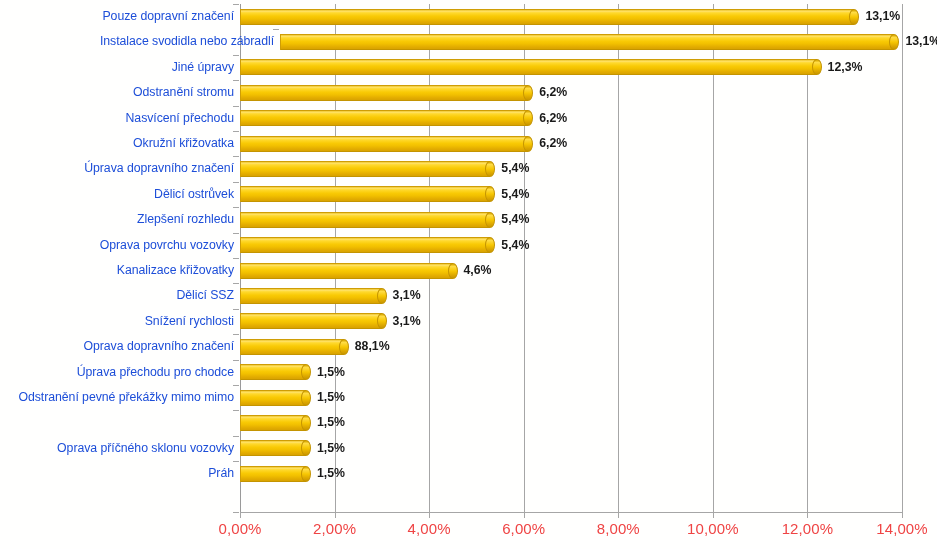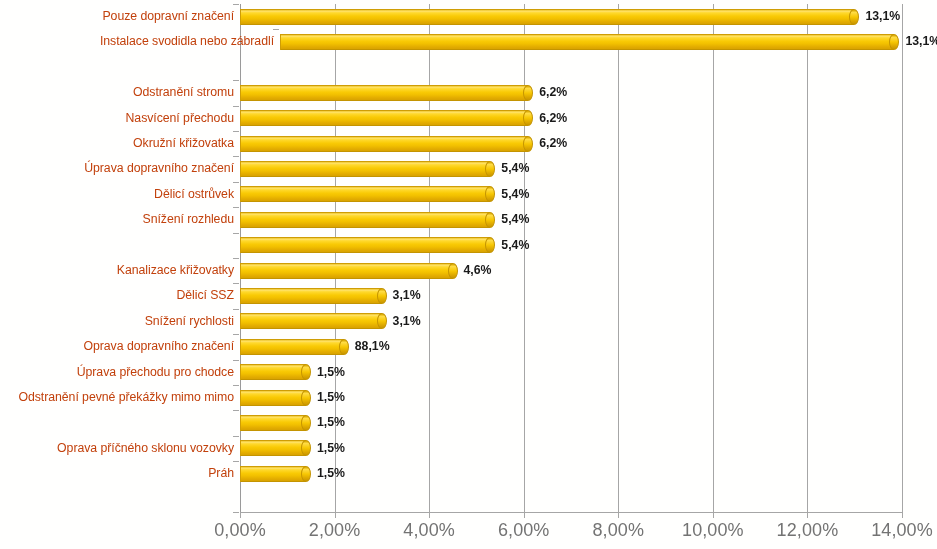--- a/index.html
+++ b/index.html
@@ -101,7 +101,7 @@
     height: 26px;
     line-height: 26px;
     font-size: 12.3px;
-    color: #c2410c;
+    color: #1d4ed8;
     white-space: nowrap;
     text-align: right;
     letter-spacing: -0.05px;

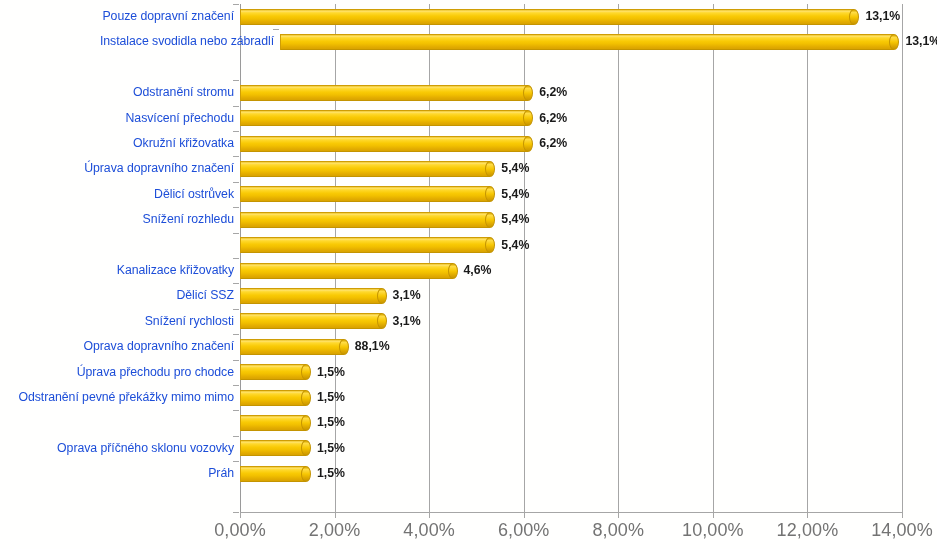--- a/index.html
+++ b/index.html
@@ -224,6 +224,16 @@
         </div>
         <div class="value-label" style="left: 865.443px; height: 25.4px; line-height: 25.4px;">13,1%</div>
       </div>
+      <div class="row" style="top: 50.8px; height: 25.4px;">
+        <div class="cat-label" style="height: 25.4px; line-height: 25.4px;">Jiné úpravy</div>
+        <div class="ytick" style="top: 0px;"></div>
+        <div class="bar-wrap" title="Jiné úpravy 12,3%" style="width: 581.614px; top: 4.7px;">
+          <div class="bar-body"></div>
+          <div class="bar-leftedge"></div>
+          <div class="bar-cap"></div>
+        </div>
+        <div class="value-label" style="left: 827.614px; height: 25.4px; line-height: 25.4px;">12,3%</div>
+      </div>
       <div class="row" style="top: 76.2px; height: 25.4px;">
         <div class="cat-label" style="height: 25.4px; line-height: 25.4px;">Odstranění stromu</div>
         <div class="ytick" style="top: 0px;"></div>

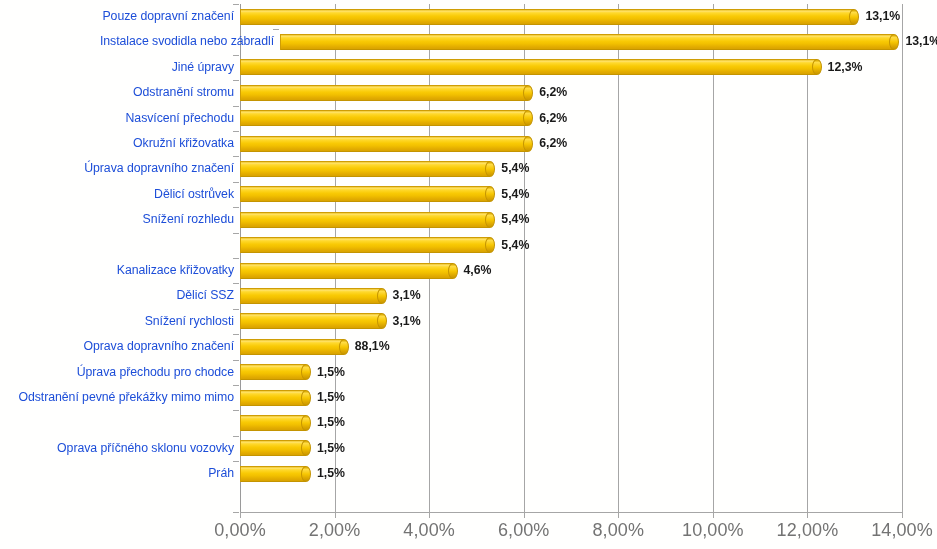--- a/index.html
+++ b/index.html
@@ -285,7 +285,7 @@
         <div class="value-label" style="left: 501.343px; height: 25.4px; line-height: 25.4px;">5,4%</div>
       </div>
       <div class="row" style="top: 203.2px; height: 25.4px;">
-        <div class="cat-label" style="height: 25.4px; line-height: 25.4px;">Snížení rozhledu</div>
+        <div class="cat-label" style="height: 25.4px; line-height: 25.4px;">Zlepšení rozhledu</div>
         <div class="ytick" style="top: 0px;"></div>
         <div class="bar-wrap" title="Zlepšení rozhledu 5,4%" style="width: 255.343px; top: 4.7px;">
           <div class="bar-body"></div>

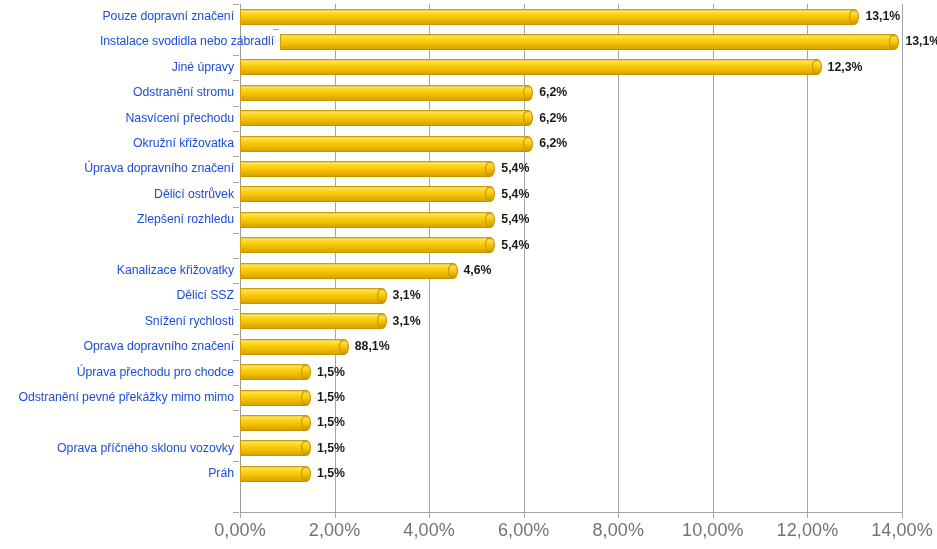--- a/index.html
+++ b/index.html
@@ -295,6 +295,7 @@
         <div class="value-label" style="left: 501.343px; height: 25.4px; line-height: 25.4px;">5,4%</div>
       </div>
       <div class="row" style="top: 228.6px; height: 25.4px;">
+        <div class="cat-label" style="height: 25.4px; line-height: 25.4px;">Oprava povrchu vozovky</div>
         <div class="ytick" style="top: 0px;"></div>
         <div class="bar-wrap" title="Oprava povrchu vozovky 5,4%" style="width: 255.343px; top: 4.7px;">
           <div class="bar-body"></div>

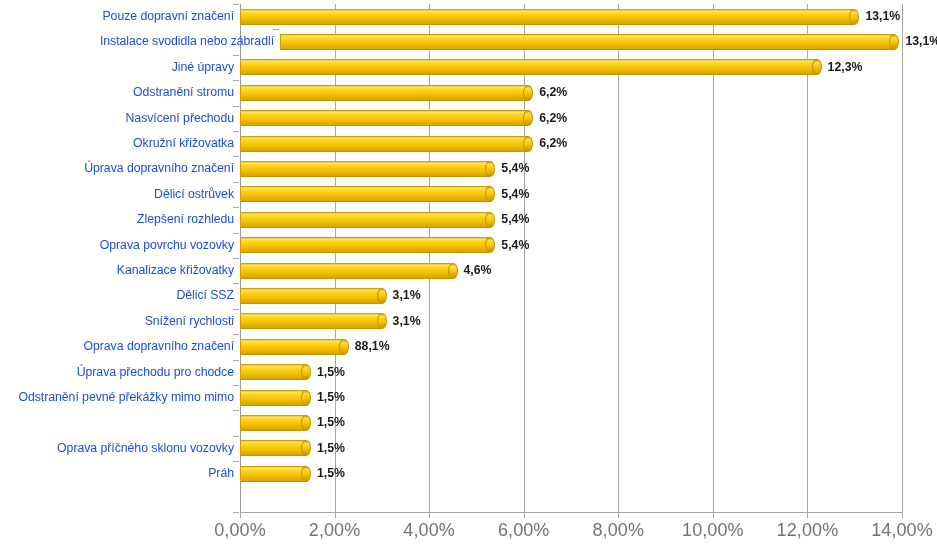--- a/index.html
+++ b/index.html
@@ -73,8 +73,8 @@
     position: absolute;
     top: 0;
     transform: translateX(-50%);
-    font-size: 18px;
-    color: #737373;
+    font-size: 15px;
+    color: #ef4444;
     white-space: nowrap;
     letter-spacing: 0.1px;
   }

